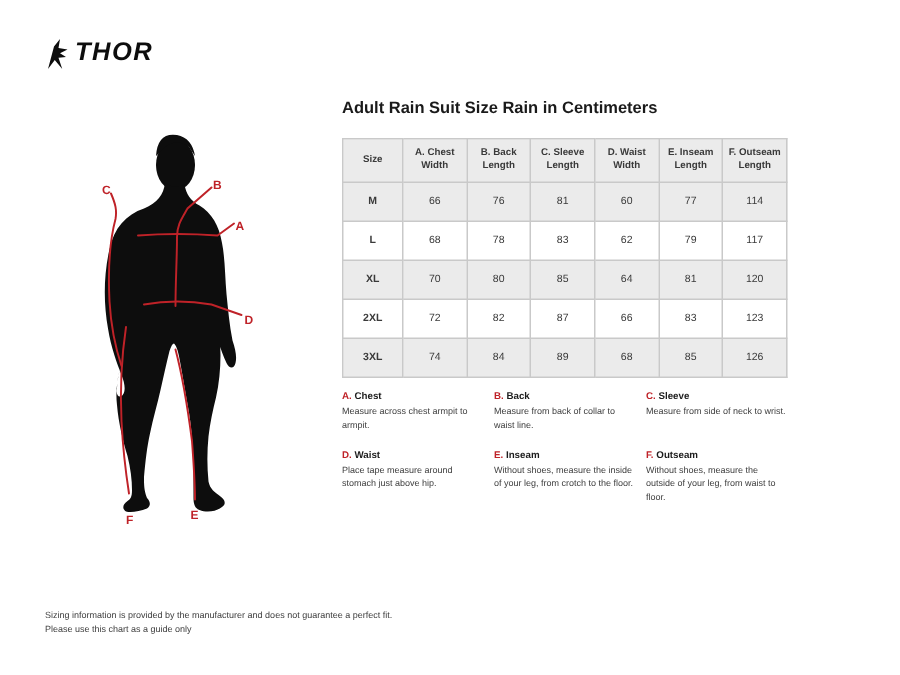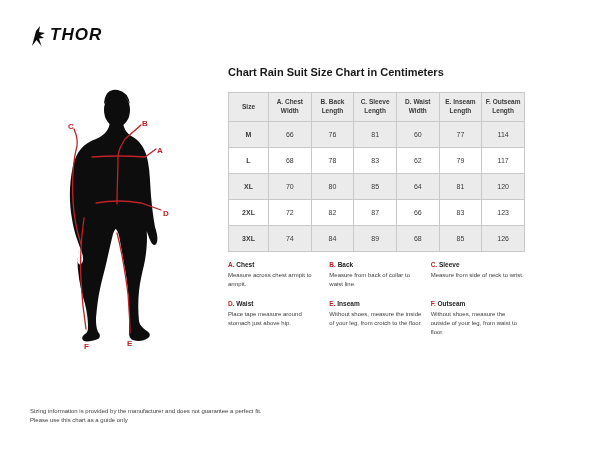--- a/index.html
+++ b/index.html
@@ -197,7 +197,7 @@
   </div>
 
   <div class="content">
-    <div class="section-title chart-title">Chart Rain Suit Size Chart in Centimeters</div>
+    <div class="section-title chart-title">Adult Rain Suit Size Rain in Centimeters</div>
 
     <table class="size-table">
       <colgroup>

